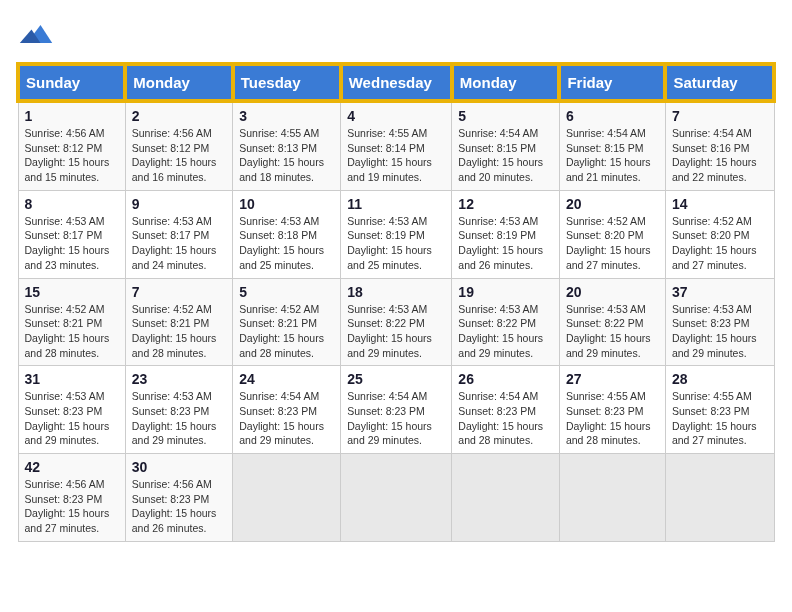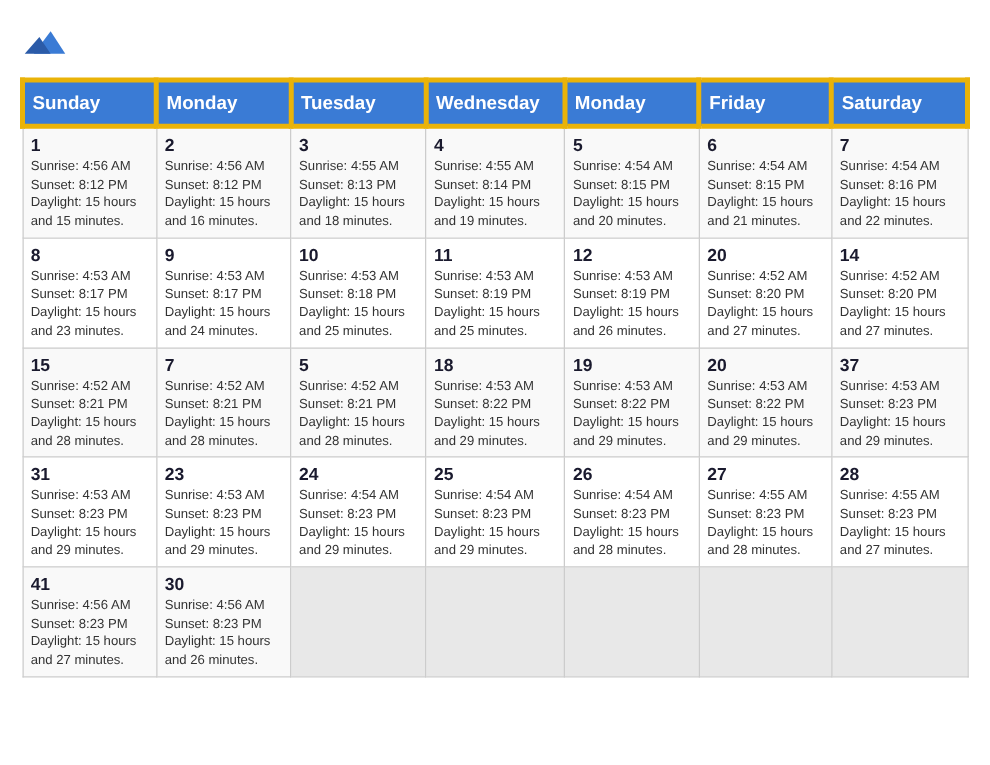--- a/index.html
+++ b/index.html
@@ -243,7 +243,7 @@
       </tr>
       <tr>
         <td>
-          <span class="day-number">41</span>
+          <span class="day-number">42</span>
           <div class="day-info">Sunrise: 4:56 AM<br>Sunset: 8:23 PM<br>Daylight: 15 hours and 27 minutes.</div>
         </td>
         <td>

